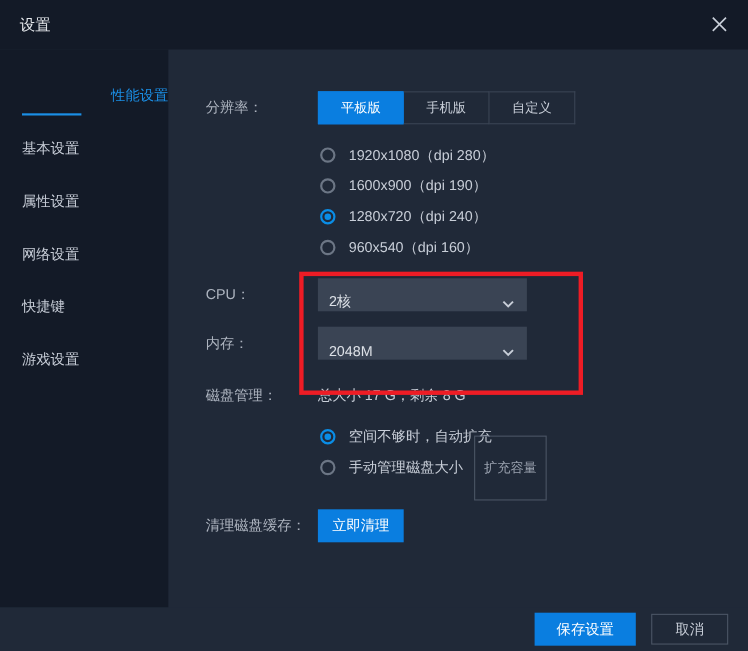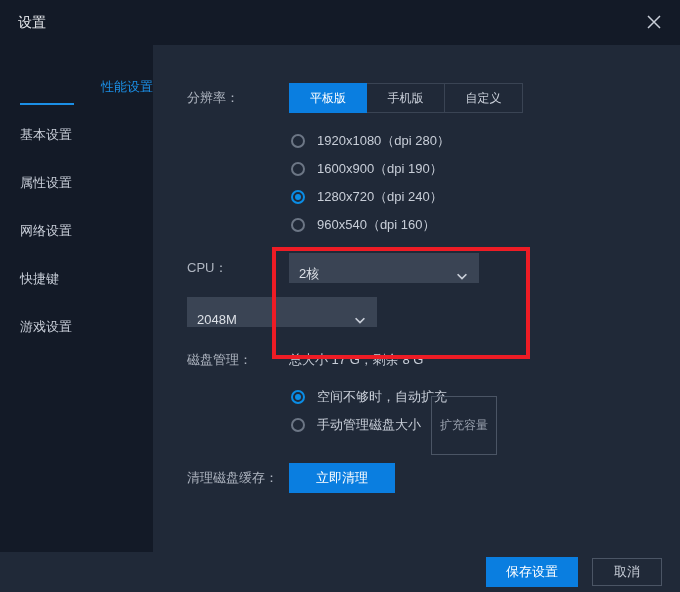--- a/index.html
+++ b/index.html
@@ -243,6 +243,7 @@
     </div>
 
     <div class="row" style="margin-top:10px;">
+      <div class="row-label">内存：</div>
       <div class="row-body">
         <div class="select">
           <span>2048M</span>

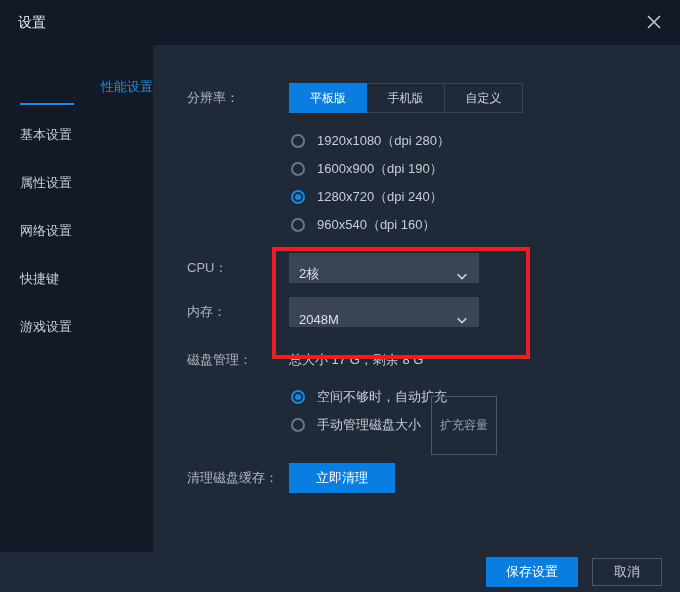--- a/index.html
+++ b/index.html
@@ -134,7 +134,7 @@
       cursor: pointer;
     }
     .btn-primary {
-      width: 106px; height: 30px;
+      width: 78px; height: 30px;
       background: #0a7ee0;
       color: #fff;
       display: flex; align-items: center; justify-content: center;

